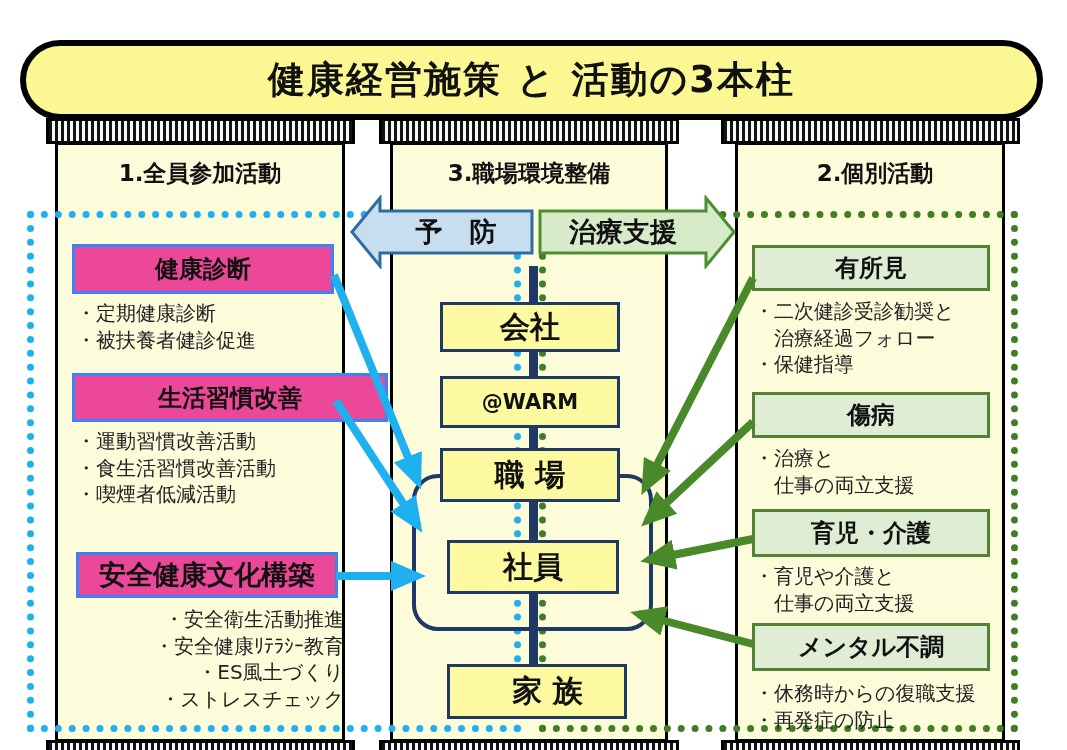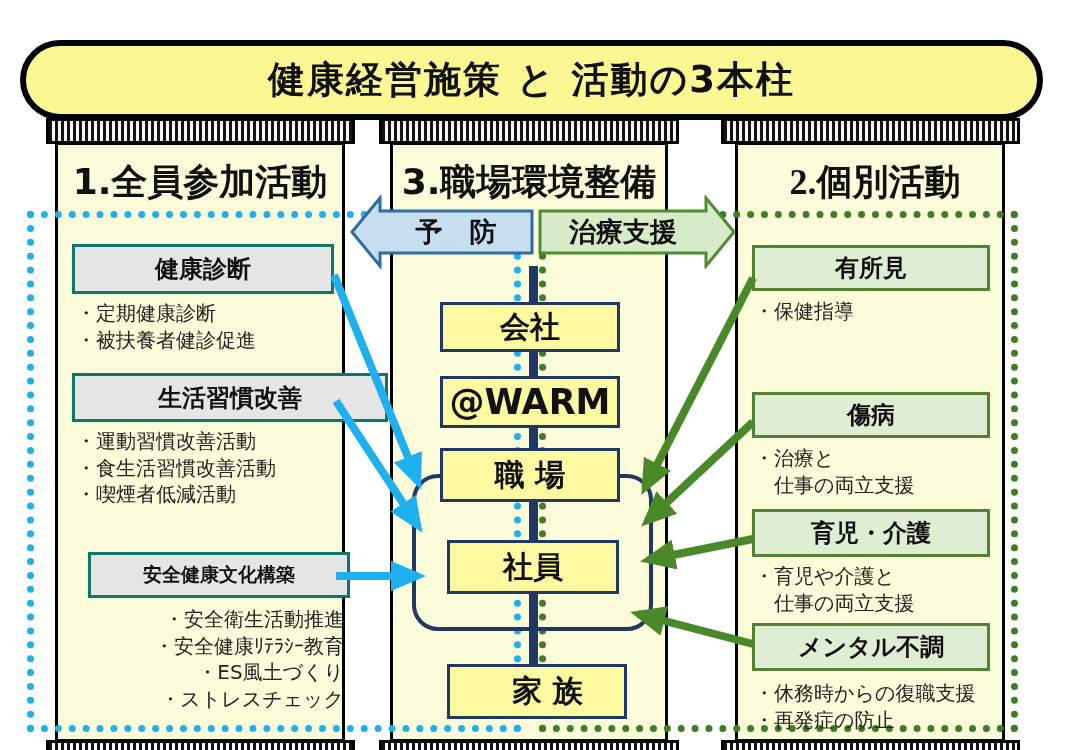--- a/index.html
+++ b/index.html
@@ -28,7 +28,7 @@
   .pillarR { left:735px; width:270px; }
 
   .pillar-heading { position:absolute; top:126px; z-index:4; text-align:center;
-    font-size:36px; font-weight:bold; color:#111; }
+    font-size:23px; font-weight:bold; color:#111; }
   .headL { left:55px;  width:290px; }
   .headM { left:390px; width:278px; }
   .headR { left:735px; width:280px;font-family:Liberation Serif, serif; }

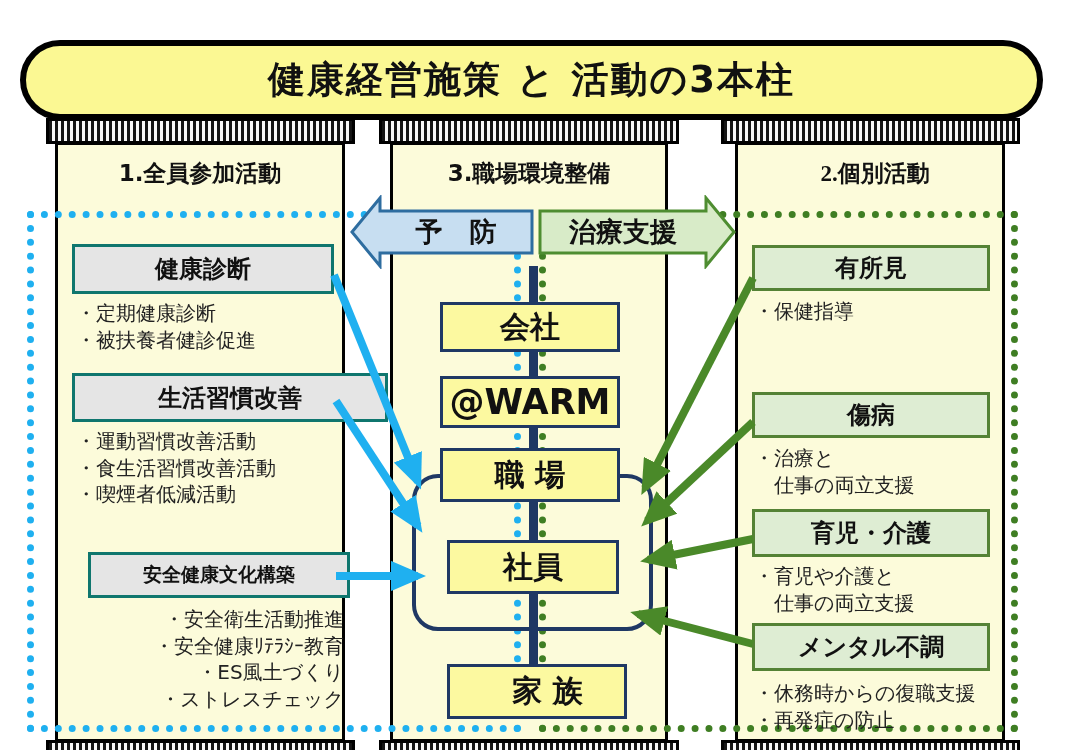--- a/index.html
+++ b/index.html
@@ -31,7 +31,7 @@
     font-size:23px; font-weight:bold; color:#111; }
   .headL { left:55px;  width:290px; }
   .headM { left:390px; width:278px; }
-  .headR { left:735px; width:280px;font-family:Liberation Serif, serif; }
+  .headR { left:735px; width:280px; }
 
   
   .dotted { position:absolute; z-index:2; background:transparent; }

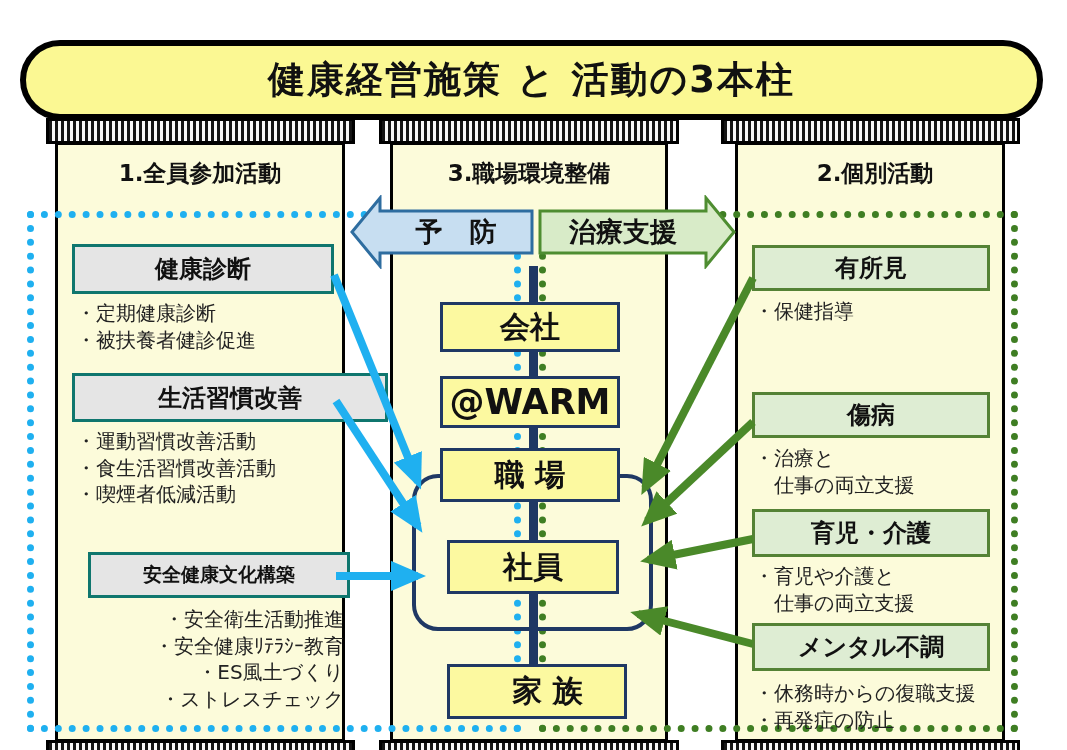--- a/index.html
+++ b/index.html
@@ -57,7 +57,7 @@
   
   .sbox { position:absolute; z-index:4; display:flex; align-items:center; justify-content:center;
     font-size:24px; font-weight:bold; color:#111; }
-  .sbox-blue  { background:#e5e5e5; border:3px solid #0f766e; }
+  .sbox-blue  { background:#ec4899; border:3px solid #3b82f6; }
   .sbox-green { background:#DEEDD3; border:3px solid #548235; }
   .lb0 { left:72px; top:212px; width:262px; height:50px; }
   .lb1 { left:72px; top:341px; width:316px; height:49px; }

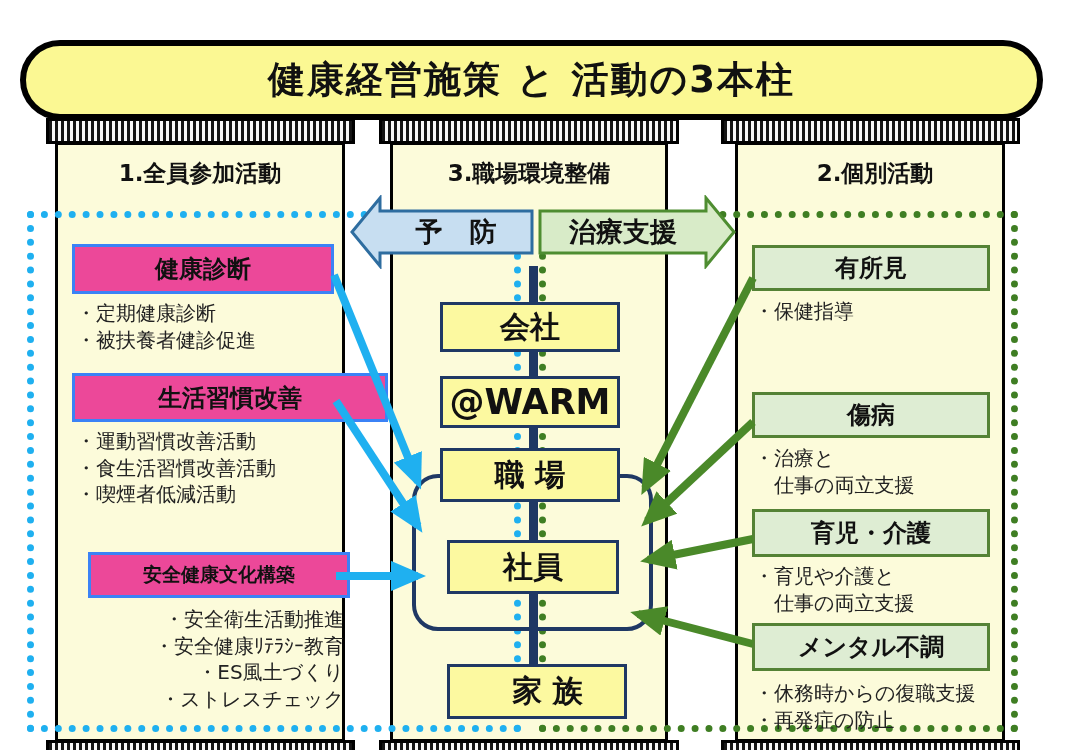--- a/index.html
+++ b/index.html
@@ -146,6 +146,7 @@
 
   <div class="sbox sbox-green rb0">有所見</div>
   <div class="bullets blkR rk0">
+    <div>・二次健診受診勧奨と</div>
     <div>・保健指導</div>
   </div>
 

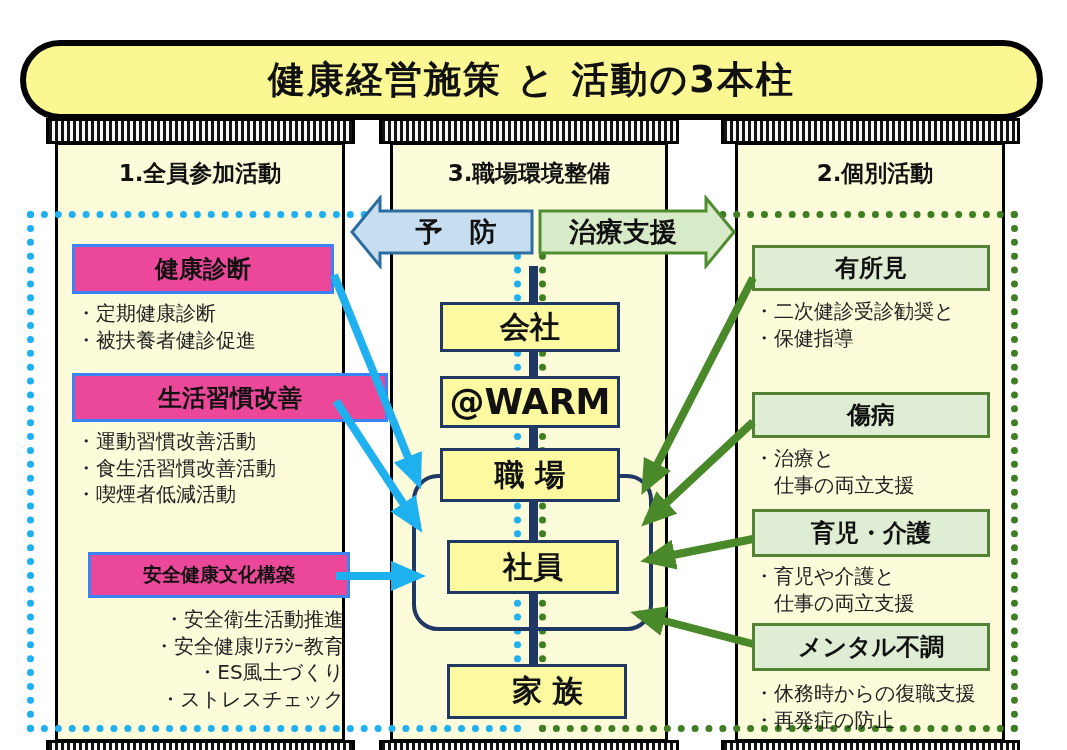--- a/index.html
+++ b/index.html
@@ -147,6 +147,7 @@
   <div class="sbox sbox-green rb0">有所見</div>
   <div class="bullets blkR rk0">
     <div>・二次健診受診勧奨と</div>
+    <div>　治療経過フォロー</div>
     <div>・保健指導</div>
   </div>
 

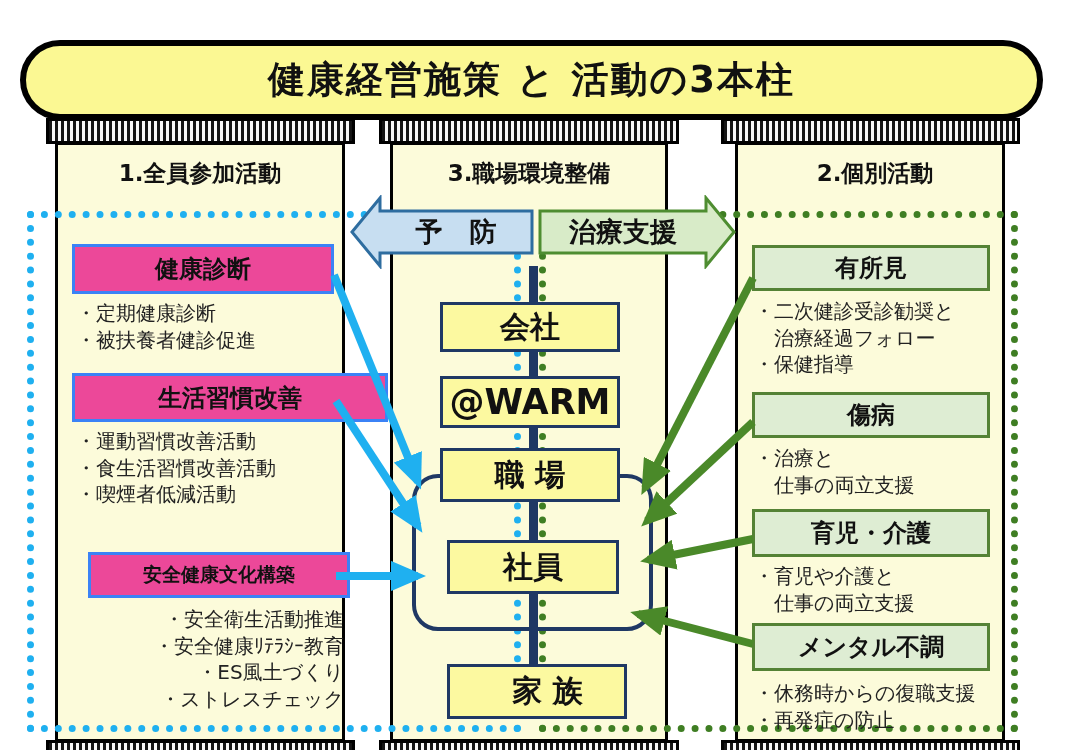--- a/index.html
+++ b/index.html
@@ -49,7 +49,7 @@
     display:flex; align-items:center; justify-content:center;
     font-size:30px; font-weight:bold; color:#111; }
   .node-company   { left:440px; top:270px; width:180px; height:50px; }
-  .node-warm      { left:440px; top:344px; width:180px; height:52px; font-size:35px; }
+  .node-warm      { left:440px; top:344px; width:180px; height:52px; font-size:21px; }
   .node-workplace { left:440px; top:416px; width:180px; height:54px; }
   .node-employee  { left:447px; top:508px; width:172px; height:54px; }
   .node-family    { left:447px; top:632px; width:180px; height:55px;padding-left:21px; }

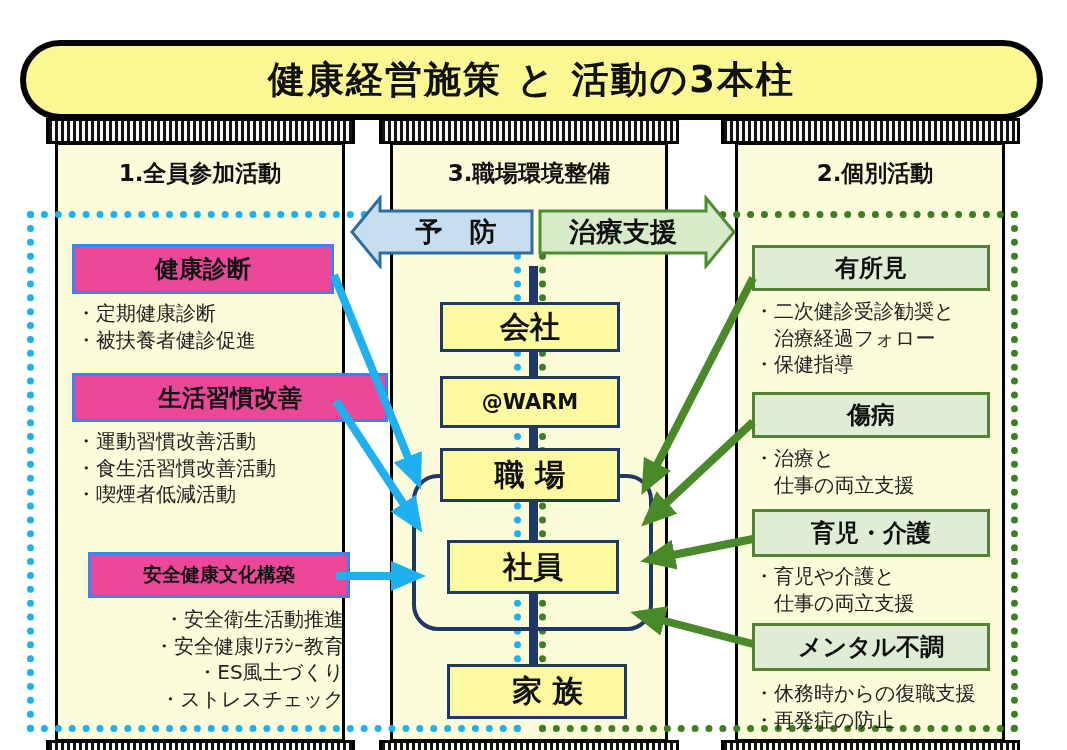--- a/index.html
+++ b/index.html
@@ -61,7 +61,7 @@
   .sbox-green { background:#DEEDD3; border:3px solid #548235; }
   .lb0 { left:72px; top:212px; width:262px; height:50px; }
   .lb1 { left:72px; top:341px; width:316px; height:49px; }
-  .lb2 { left:88px; top:520px; width:262px; height:46px; font-size:19px; }
+  .lb2 { left:76px; top:520px; width:262px; height:46px; font-size:27px; }
   .rb0 { left:752px; top:213px; width:238px; height:46px; }
   .rb1 { left:752px; top:360px; width:238px; height:46px; }
   .rb2 { left:752px; top:477px; width:238px; height:48px; }

